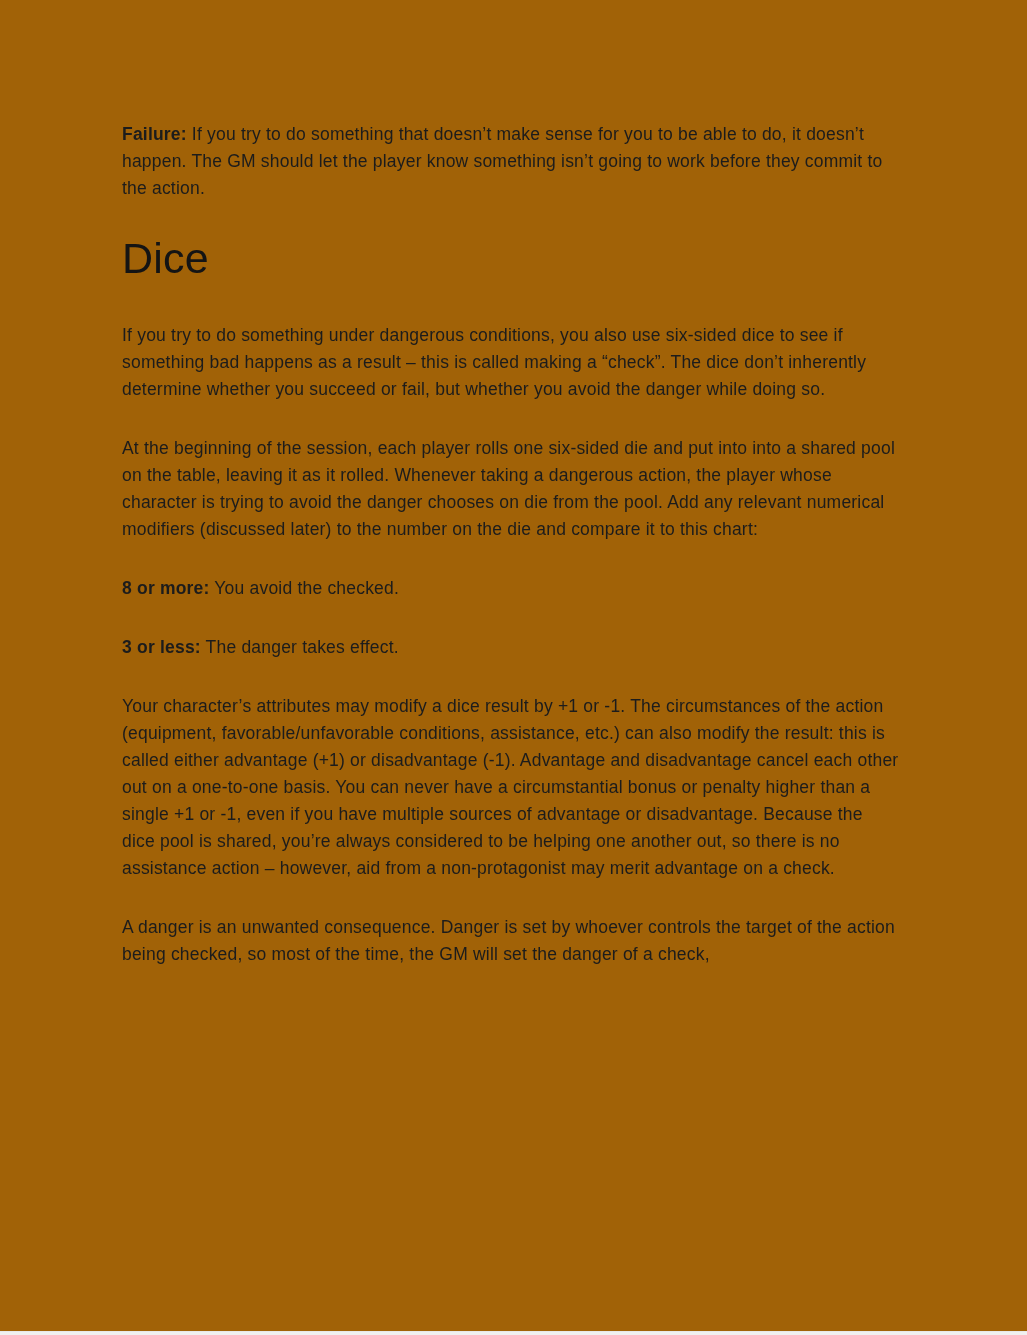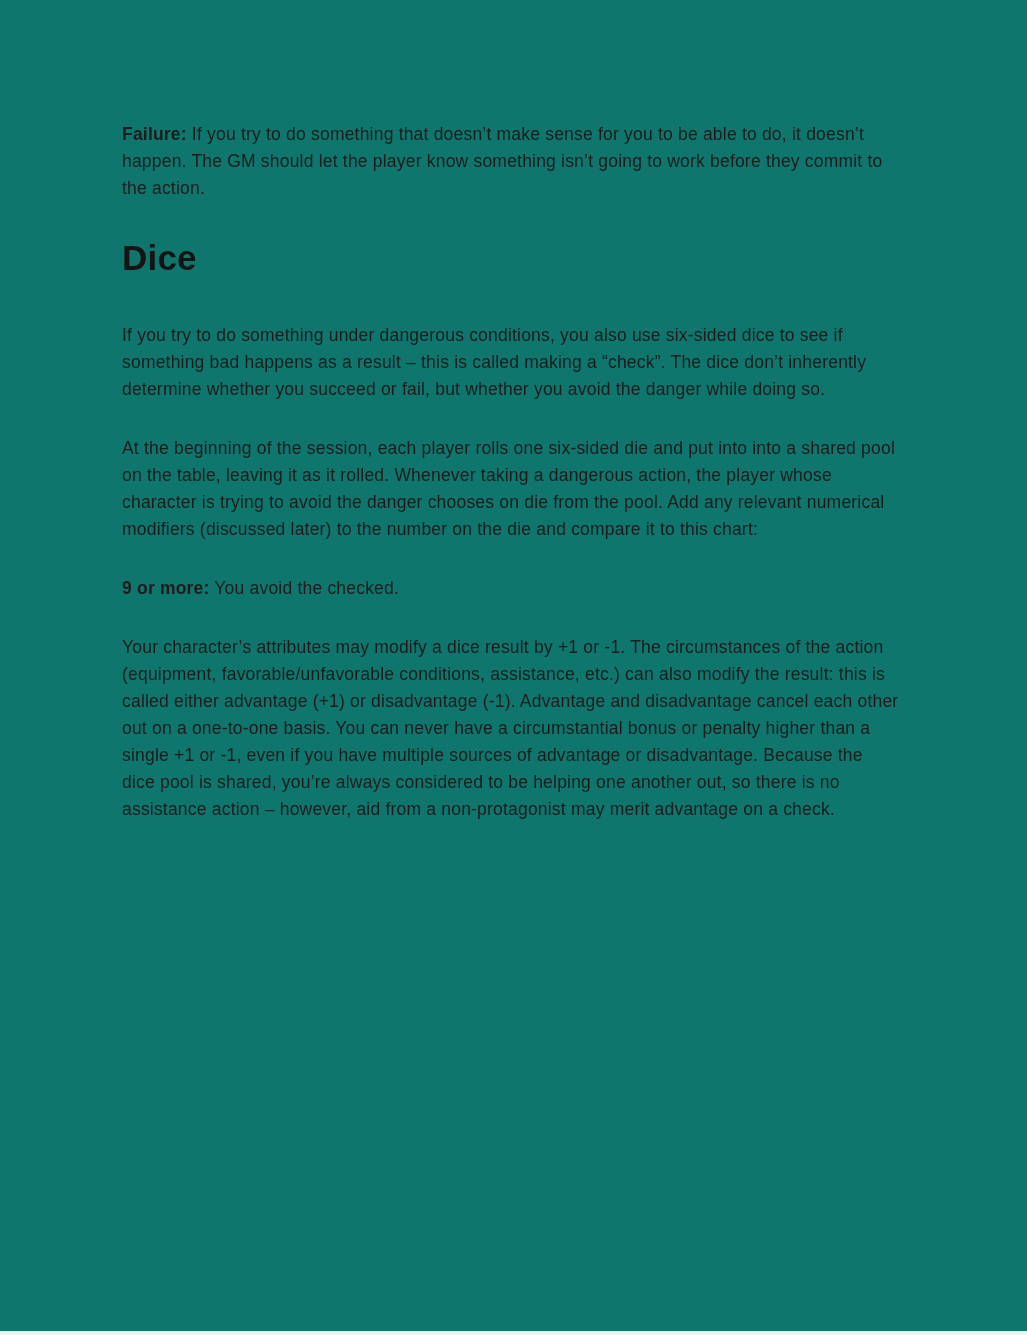--- a/index.html
+++ b/index.html
@@ -17,7 +17,7 @@
   .doc-page {
     width: 1027px;
     height: 1331px;
-    background: #0f766e;
+    background: #a16207;
     padding: 121px 127px 16px 122px;
   }
   .doc-content {

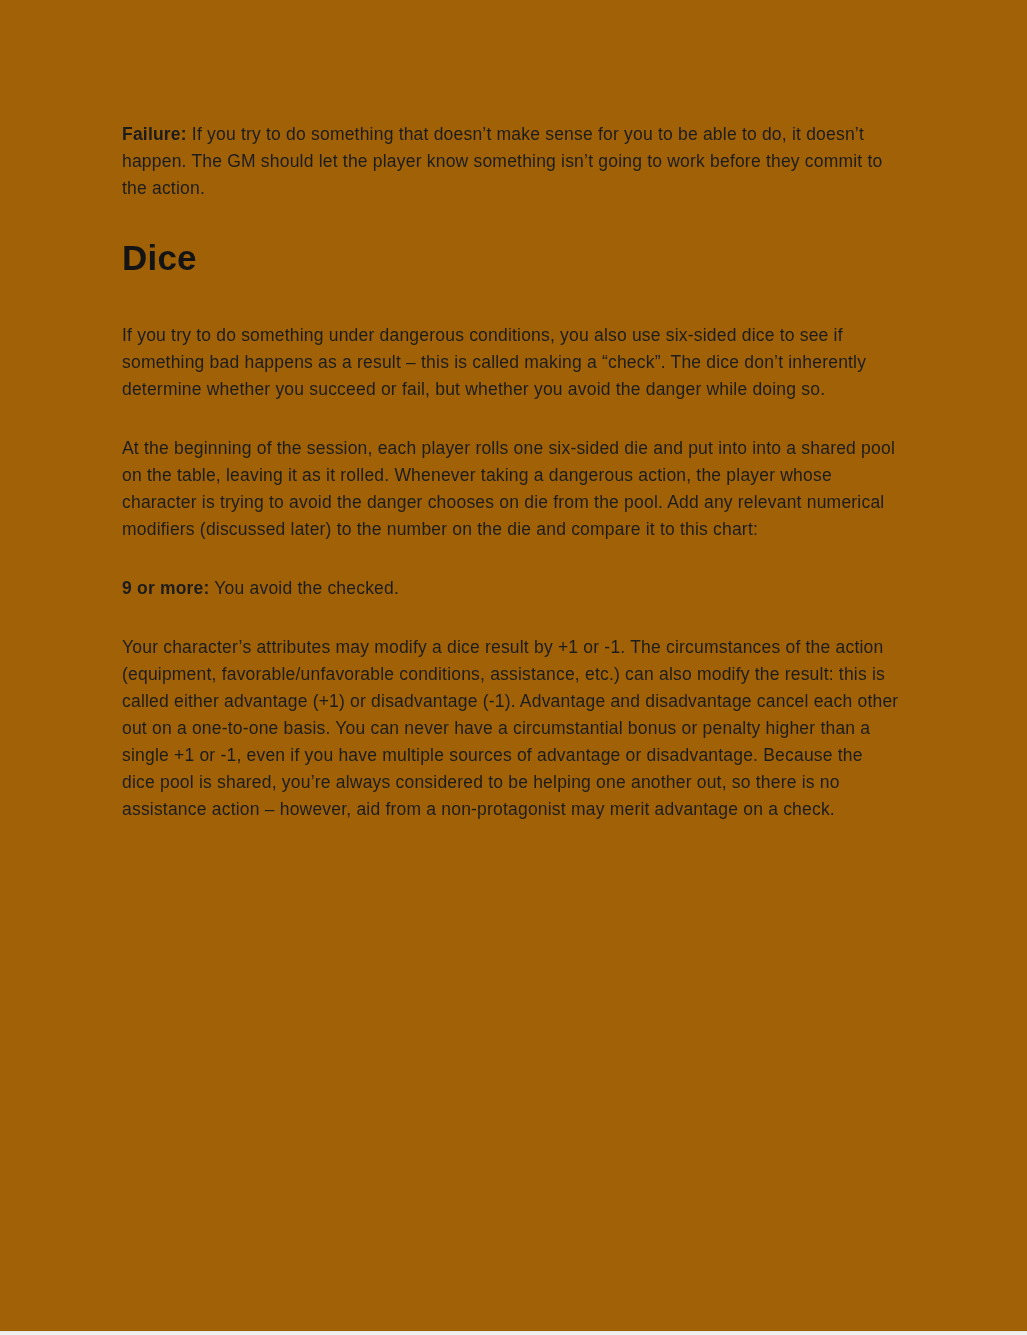--- a/index.html
+++ b/index.html
@@ -34,9 +34,9 @@
     font-weight: 700;
   }
   h1.doc-heading {
-    font-size: 35px;
+    font-size: 43px;
     line-height: 48px;
-    font-weight: 700;
+    font-weight: 400;
     letter-spacing: 0.2px;
     color: #141414;
     margin: 28px 0 40px 0;

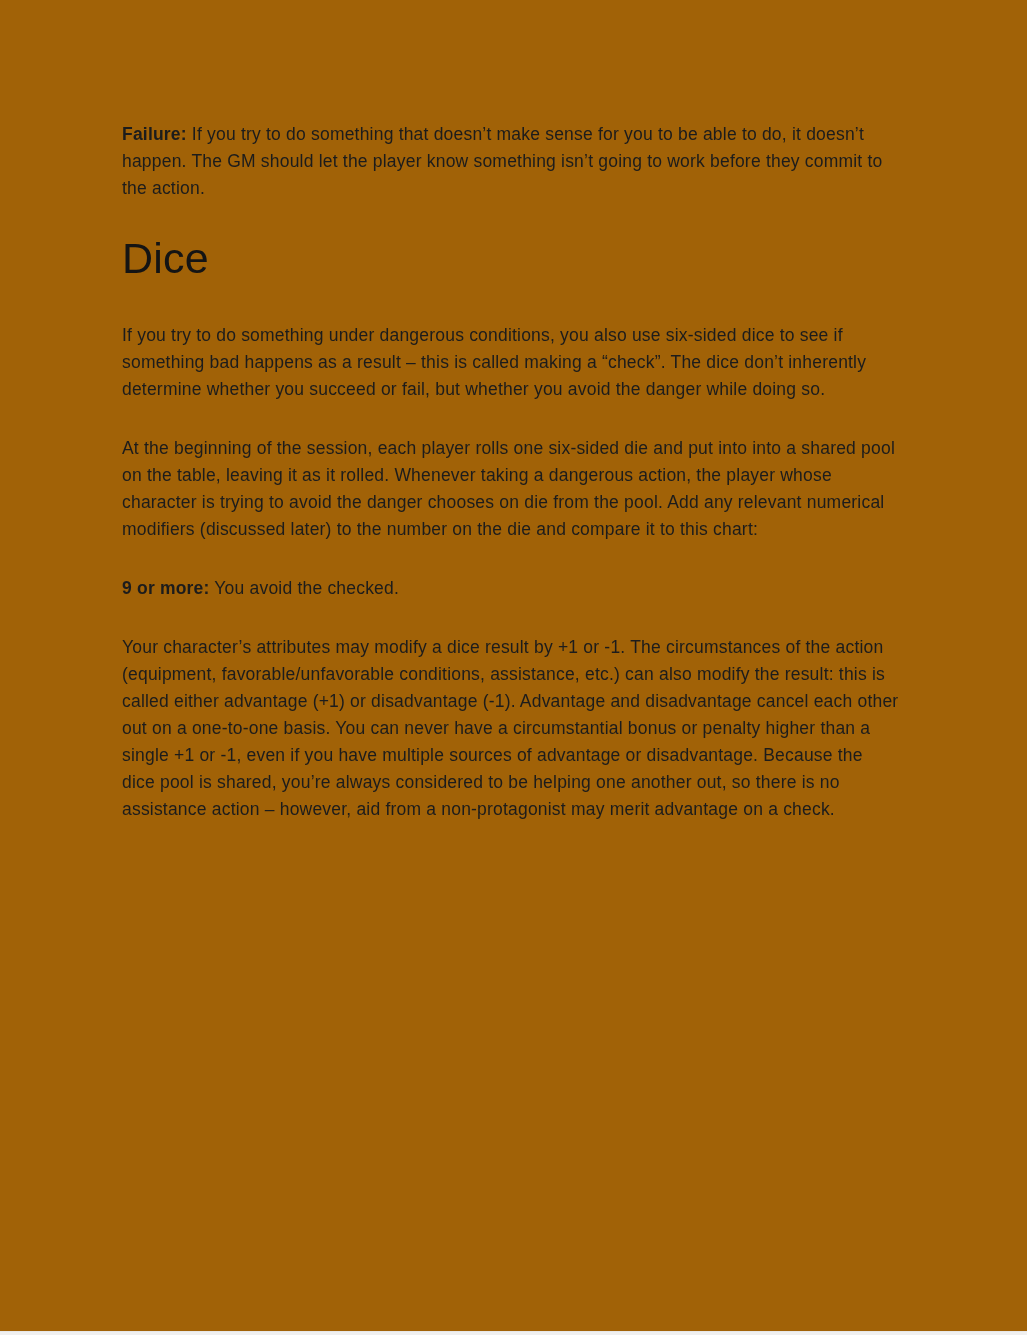--- a/index.html
+++ b/index.html
@@ -65,7 +65,7 @@
 
     <p class="para"><span>At the beginning of the session, each player rolls one six-sided die and put into into a shared pool on the table, leaving it as it rolled. Whenever taking a dangerous action, the player whose character is trying to avoid the danger chooses on die from the pool. Add any relevant numerical modifiers (discussed later) to the number on the die and compare it to this chart:</span></p>
 
-    <p class="para"><strong>9 or more:</strong><span> You avoid the checked.</span></p>
+    <p class="para"><strong>8 or more:</strong><span> You avoid the checked.</span></p>
 
 
 

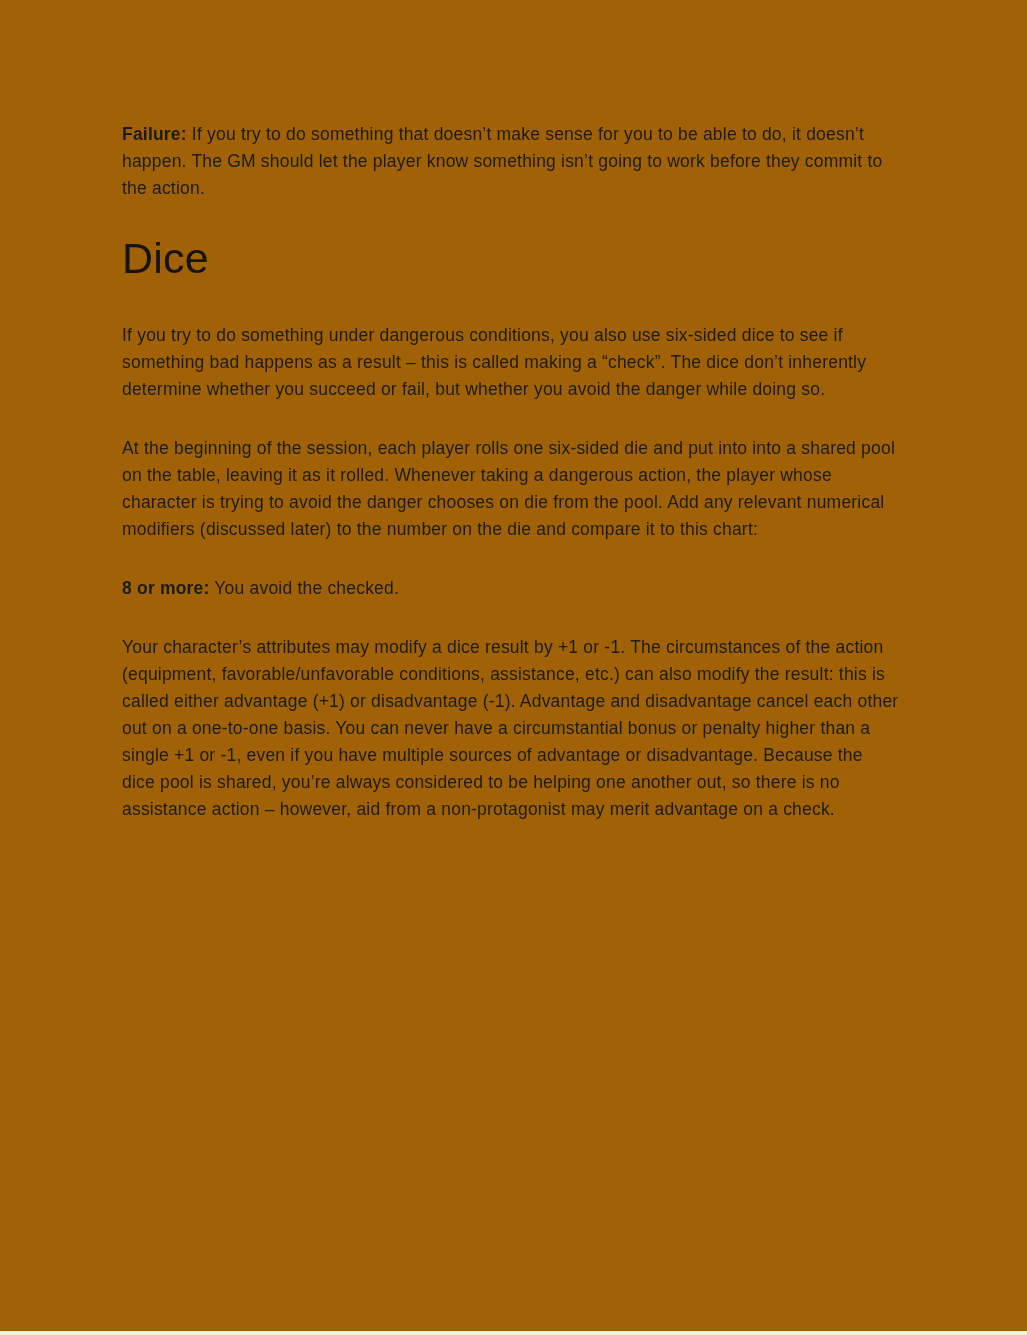--- a/index.html
+++ b/index.html
@@ -67,6 +67,7 @@
 
     <p class="para"><strong>8 or more:</strong><span> You avoid the checked.</span></p>
 
+    <p class="para"><strong>3 or less:</strong><span> The danger takes effect.</span></p>
 
 
     <p class="para"><span>Your character’s attributes may modify a dice result by +1 or -1. The circumstances of the action (equipment, favorable/unfavorable conditions, assistance, etc.) can also modify the result: this is called either advantage (+1) or disadvantage (-1). Advantage and disadvantage cancel each other out on a one-to-one basis. You can never have a circumstantial bonus or penalty higher than a single +1 or -1, even if you have multiple sources of advantage or disadvantage. Because the dice pool is shared, you’re always considered to be helping one another out, so there is no assistance action – however, aid from a non-protagonist may merit advantage on a check.</span></p>

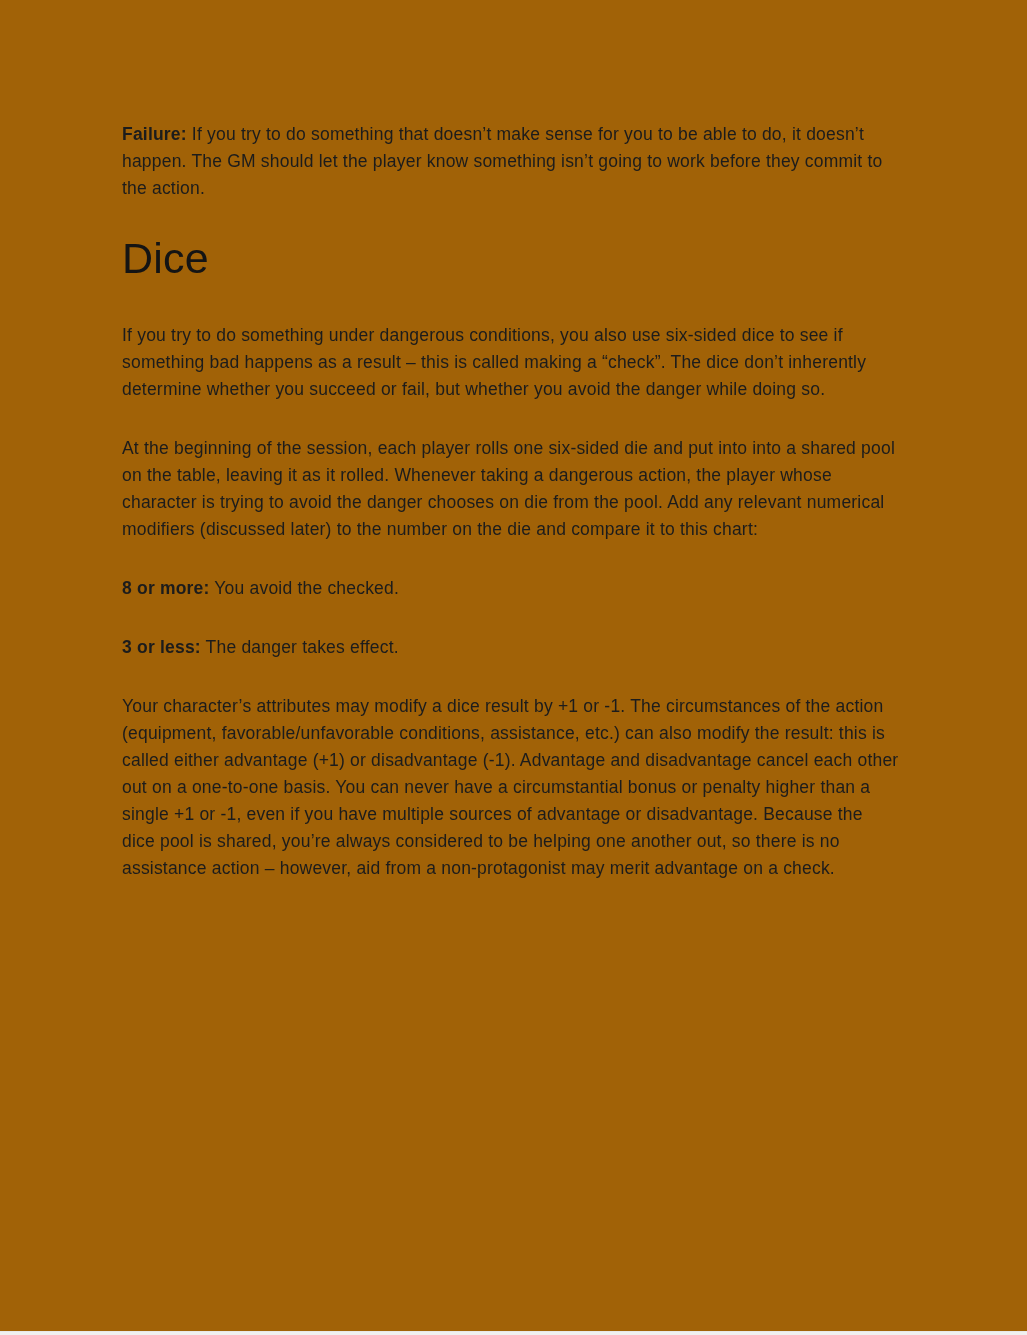--- a/index.html
+++ b/index.html
@@ -73,6 +73,7 @@
     <p class="para"><span>Your character’s attributes may modify a dice result by +1 or -1. The circumstances of the action (equipment, favorable/unfavorable conditions, assistance, etc.) can also modify the result: this is called either advantage (+1) or disadvantage (-1). Advantage and disadvantage cancel each other out on a one-to-one basis. You can never have a circumstantial bonus or penalty higher than a single +1 or -1, even if you have multiple sources of advantage or disadvantage. Because the dice pool is shared, you’re always considered to be helping one another out, so there is no assistance action – however, aid from a non-protagonist may merit advantage on a check.</span></p>
 
 
+    <p class="para"><span>A danger is an unwanted consequence. Danger is set by whoever controls the target of the action being checked, so most of the time, the GM will set the danger of a check,</span></p>
 
   </div>
 </div>

